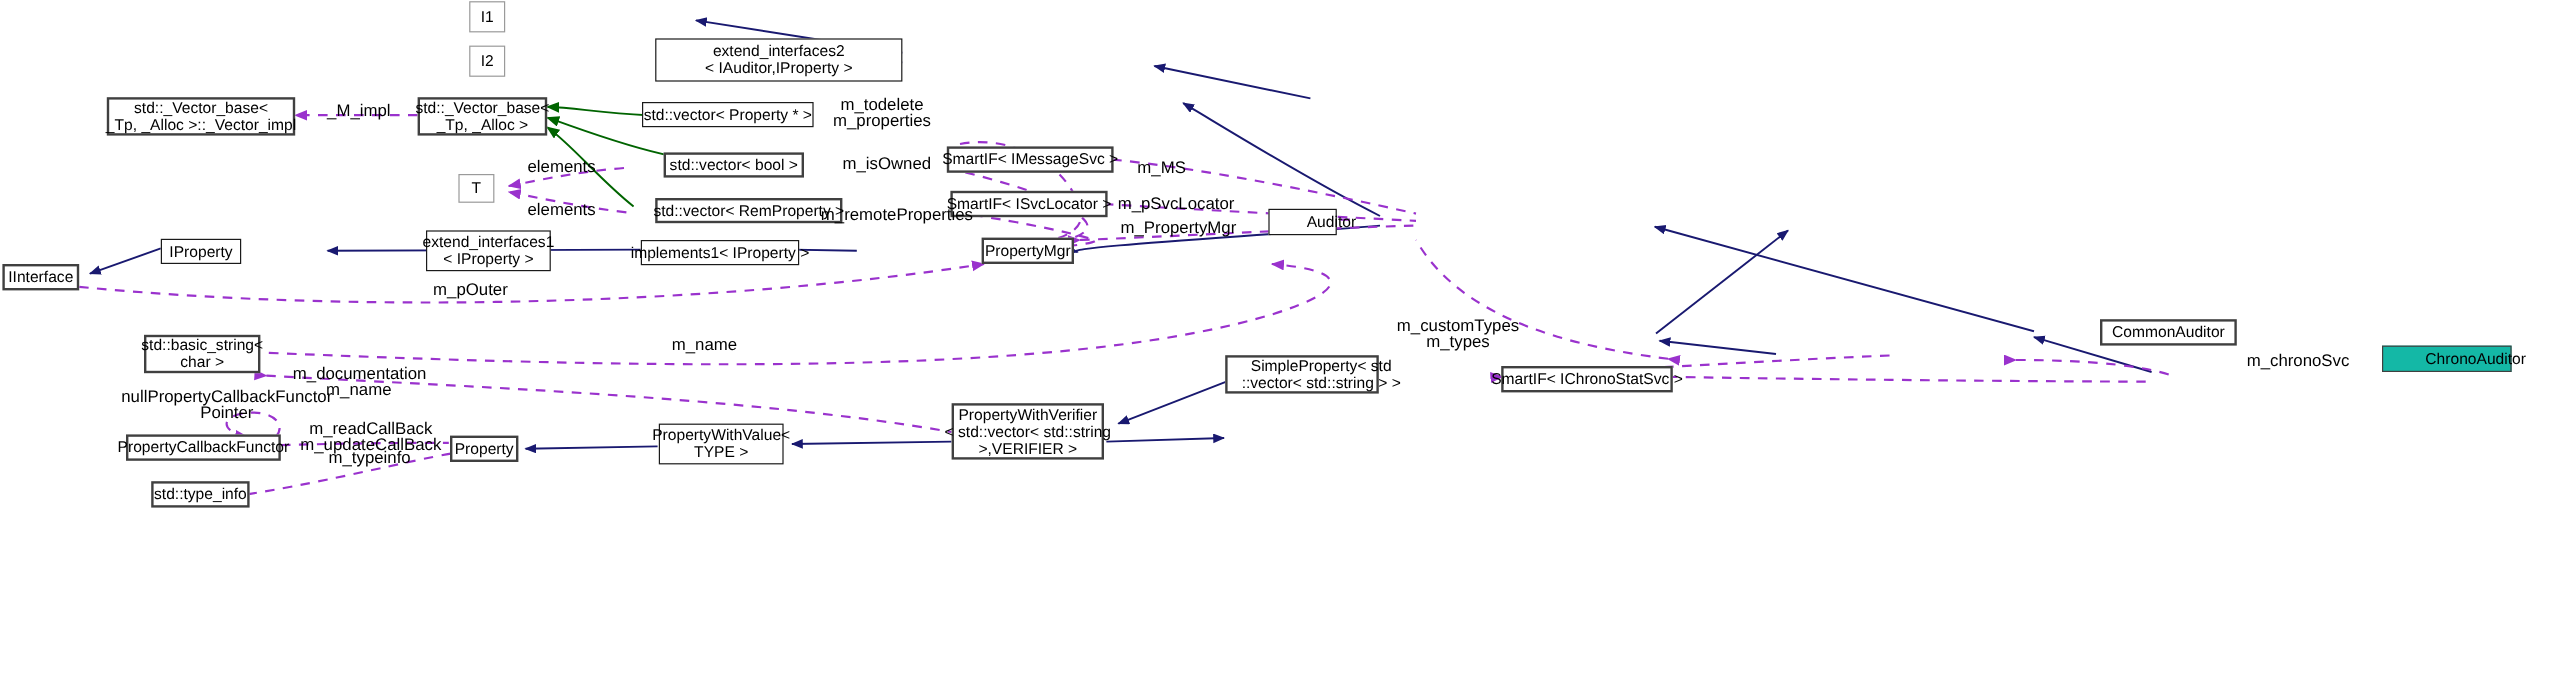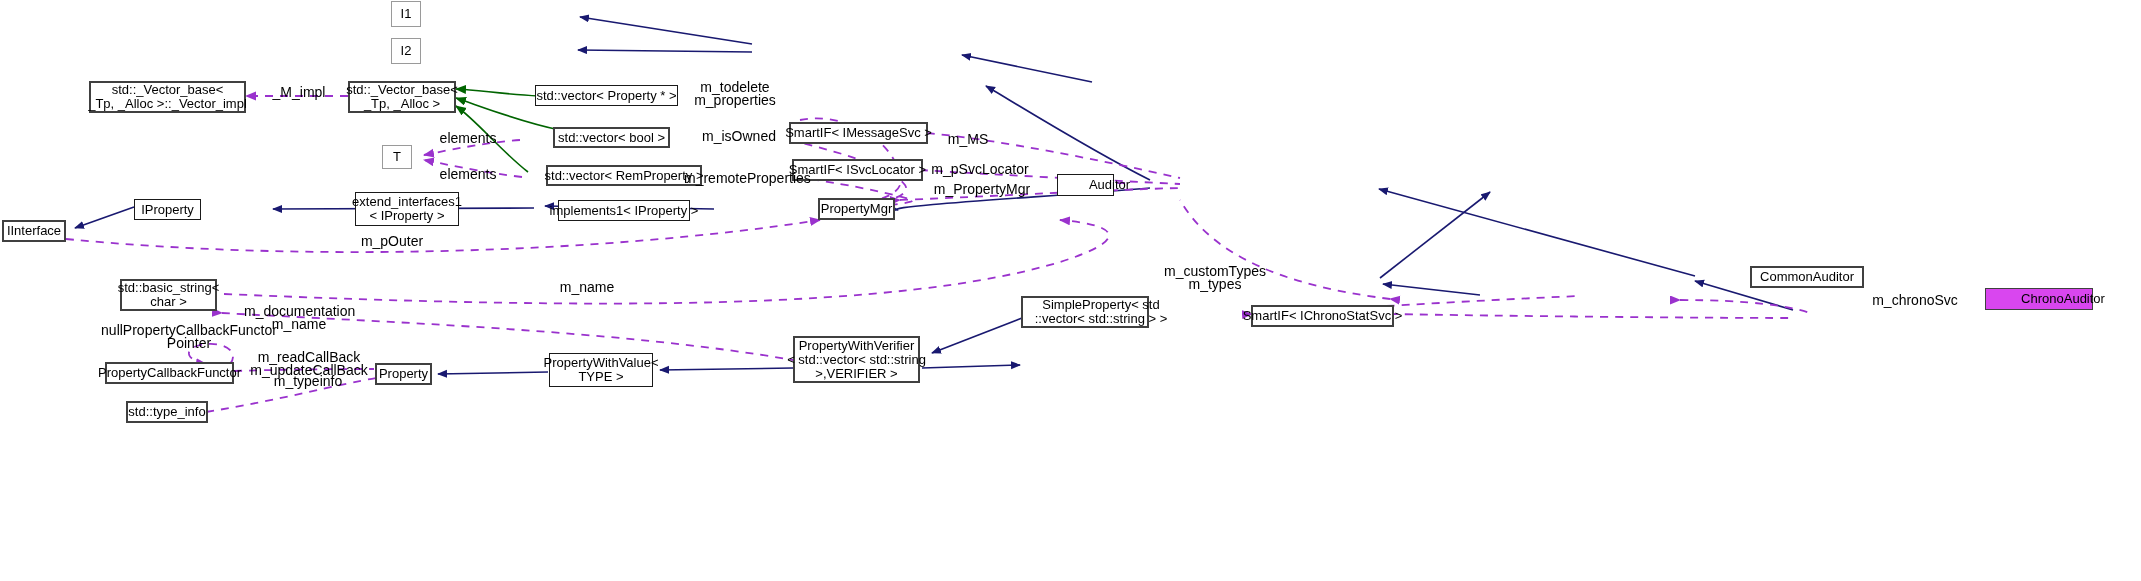--- a/index.html
+++ b/index.html
@@ -118,6 +118,8 @@
 
   <div class="node grey-border" style="left:391px;top:38px;width:30px;height:26px;"><span>I2</span></div>
 
+  <div class="node" style="left:546px;top:32px;width:206px;height:36px;"><span>extend_interfaces2
+&lt; IAuditor,IProperty &gt;</span></div>
 
 
   <div class="node thick" style="left:89px;top:81px;width:157px;height:32px;"><span>std::_Vector_base&lt;

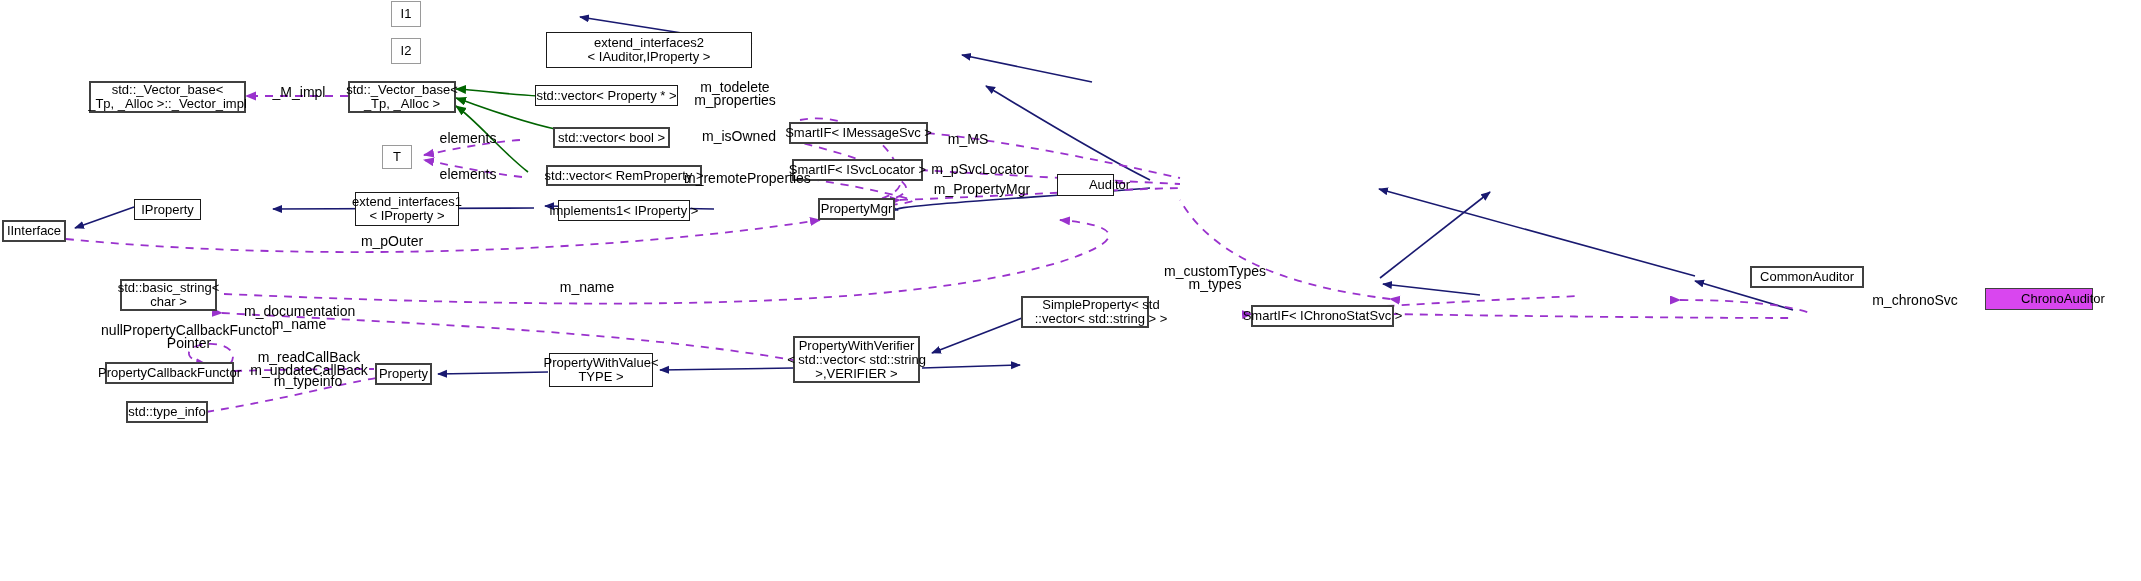--- a/index.html
+++ b/index.html
@@ -147,7 +147,7 @@
   <div class="node" style="left:355px;top:192px;width:104px;height:34px;"><span>extend_interfaces1
 &lt; IProperty &gt;</span></div>
 
-  <div class="node" style="left:534px;top:200px;width:132px;height:21px;margin-left:24px;"><span>implements1&lt; IProperty &gt;</span></div>
+  <div class="node" style="left:534px;top:200px;width:132px;height:21px;"><span>implements1&lt; IProperty &gt;</span></div>
 
   <div class="node thick" style="left:818px;top:198px;width:77px;height:22px;"><span>PropertyMgr</span></div>
 

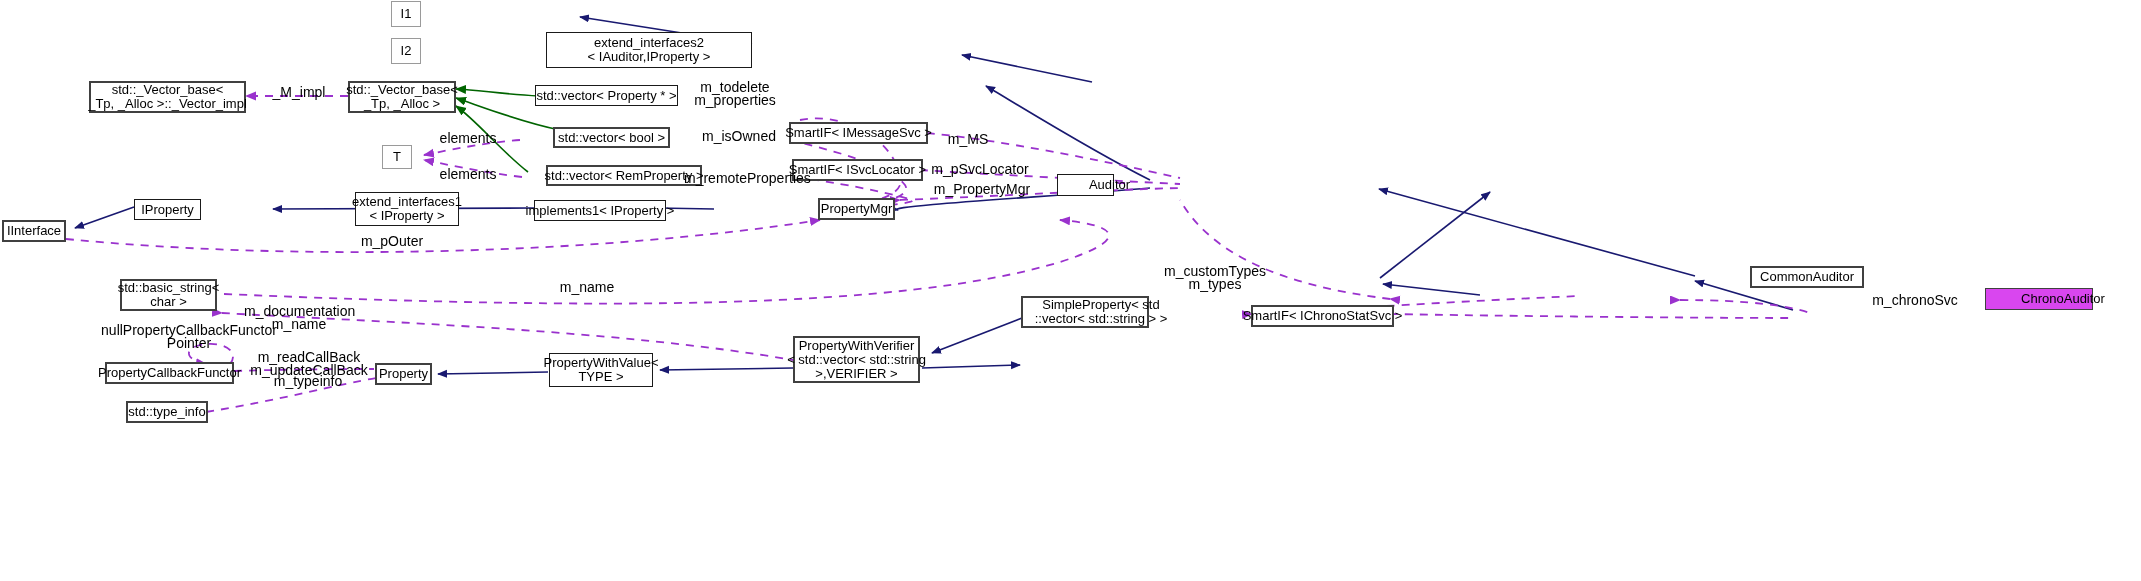--- a/index.html
+++ b/index.html
@@ -36,7 +36,7 @@
   }
   .node.thick{ border:2px solid #404040; }
   .node.grey-border{ border:1px solid #9a9a9a; }
-  .node.current{ background:#d946ef; border:1px solid #404040;padding-left:48px; }
+  .node.current{ background:#14b8a6; border:1px solid #404040;padding-left:48px; }
   .elabel{
     position:absolute;
     font-size:14px;

